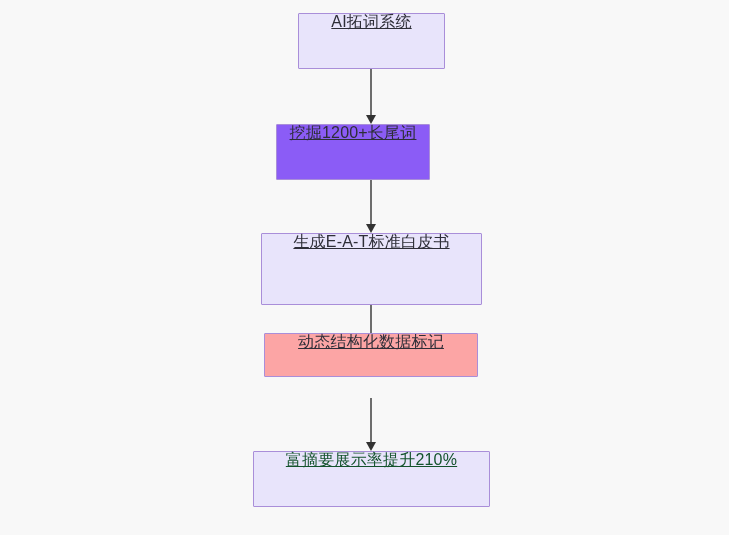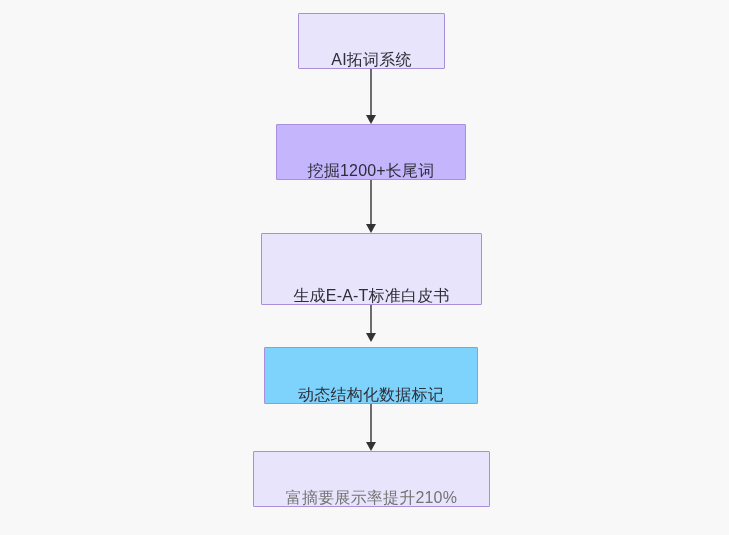--- a/index.html
+++ b/index.html
@@ -27,13 +27,14 @@
     border: 1.4px solid #a98ed9;
     border-radius: 1px;
     display: flex;
-    align-items: flex-end;
+    align-items: flex-start;
     justify-content: center;
     color: #2e2e38;
     font-size: 16px;
     line-height: 1;
     letter-spacing: 0.2px;
     white-space: nowrap;
+    text-decoration: underline;
   }
 
   .node-label {

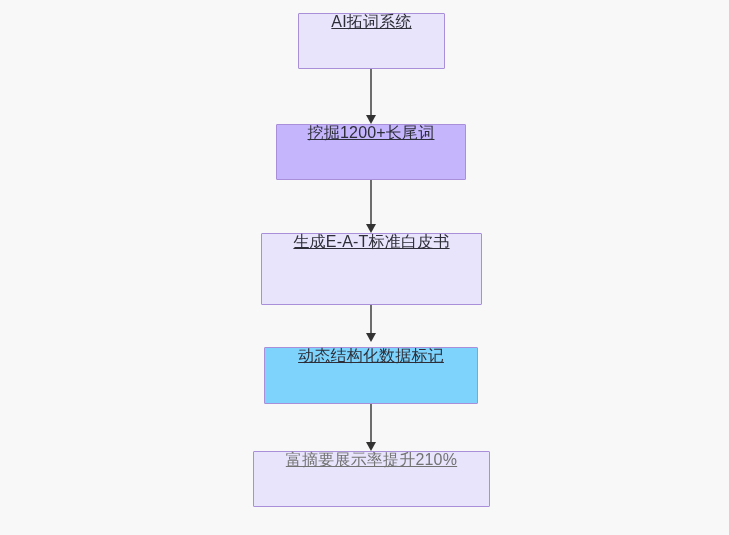--- a/index.html
+++ b/index.html
@@ -88,7 +88,7 @@
   <div class="node" style="left: 298px; top: 13px; width: 147px; height: 56px; background: rgb(232, 228, 251); border-color: rgb(169, 142, 217); color: rgb(46, 46, 56);">
     <span class="node-label">AI拓词系统</span>
   </div>
-  <div class="node" style="left: 276px; top: 124px; width: 190px; height: 56px; background: #c4b5fd; border-color: rgb(169, 142, 217); color: rgb(46, 46, 56);">
+  <div class="node" style="left: 276px; top: 124px; width: 154px; height: 56px; background: #8b5cf6; border-color: rgb(169, 142, 217); color: rgb(46, 46, 56);">
     <span class="node-label">挖掘1200+长尾词</span>
   </div>
   <div class="node" style="left: 261px; top: 233px; width: 221px; height: 72px; background: rgb(232, 228, 251); border-color: rgb(169, 142, 217); color: rgb(46, 46, 56);">

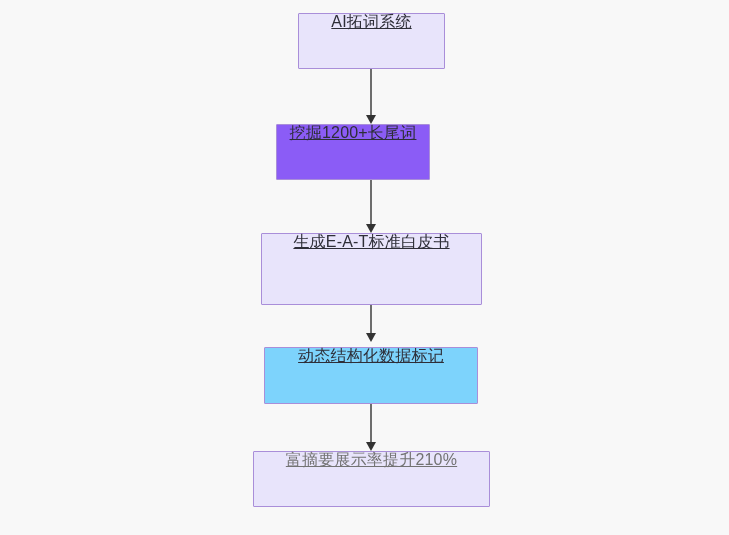--- a/index.html
+++ b/index.html
@@ -94,7 +94,7 @@
   <div class="node" style="left: 261px; top: 233px; width: 221px; height: 72px; background: rgb(232, 228, 251); border-color: rgb(169, 142, 217); color: rgb(46, 46, 56);">
     <span class="node-label">生成E-A-T标准白皮书</span>
   </div>
-  <div class="node" style="left: 264px; top: 347px; width: 214px; height: 57px; background: #7dd3fc; border-color: rgb(169, 142, 217); color: rgb(46, 46, 56);">
+  <div class="node" style="left: 264px; top: 333px; width: 214px; height: 44px; background: #fca5a5; border-color: rgb(169, 142, 217); color: rgb(46, 46, 56);">
     <span class="node-label">动态结构化数据标记</span>
   </div>
   <div class="node" style="left: 253px; top: 451px; width: 237px; height: 56px; background: rgb(232, 228, 251); border-color: rgb(169, 142, 217); color: #737373;">

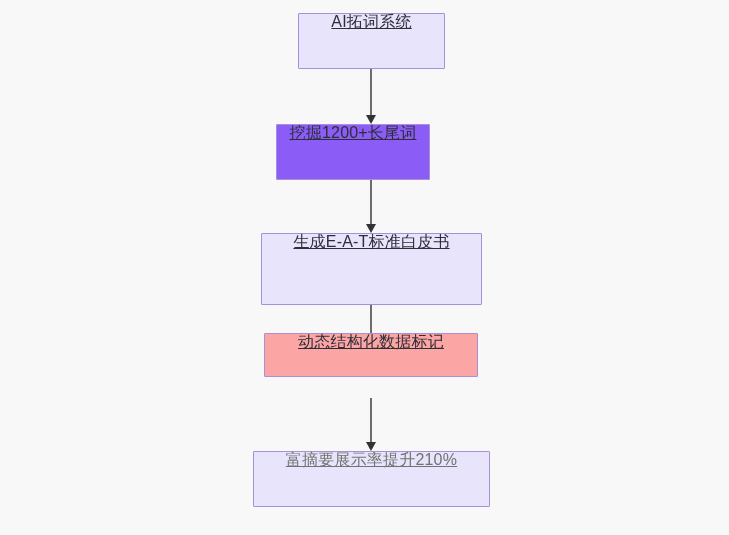--- a/index.html
+++ b/index.html
@@ -97,7 +97,7 @@
   <div class="node" style="left: 264px; top: 333px; width: 214px; height: 44px; background: #fca5a5; border-color: rgb(169, 142, 217); color: rgb(46, 46, 56);">
     <span class="node-label">动态结构化数据标记</span>
   </div>
-  <div class="node" style="left: 253px; top: 451px; width: 237px; height: 56px; background: rgb(232, 228, 251); border-color: rgb(169, 142, 217); color: #737373;">
+  <div class="node" style="left: 253px; top: 451px; width: 237px; height: 56px; background: rgb(232, 228, 251); border-color: rgb(169, 142, 217); color: #14532d;">
     <span class="node-label">富摘要展示率提升210%</span>
   </div>
 

